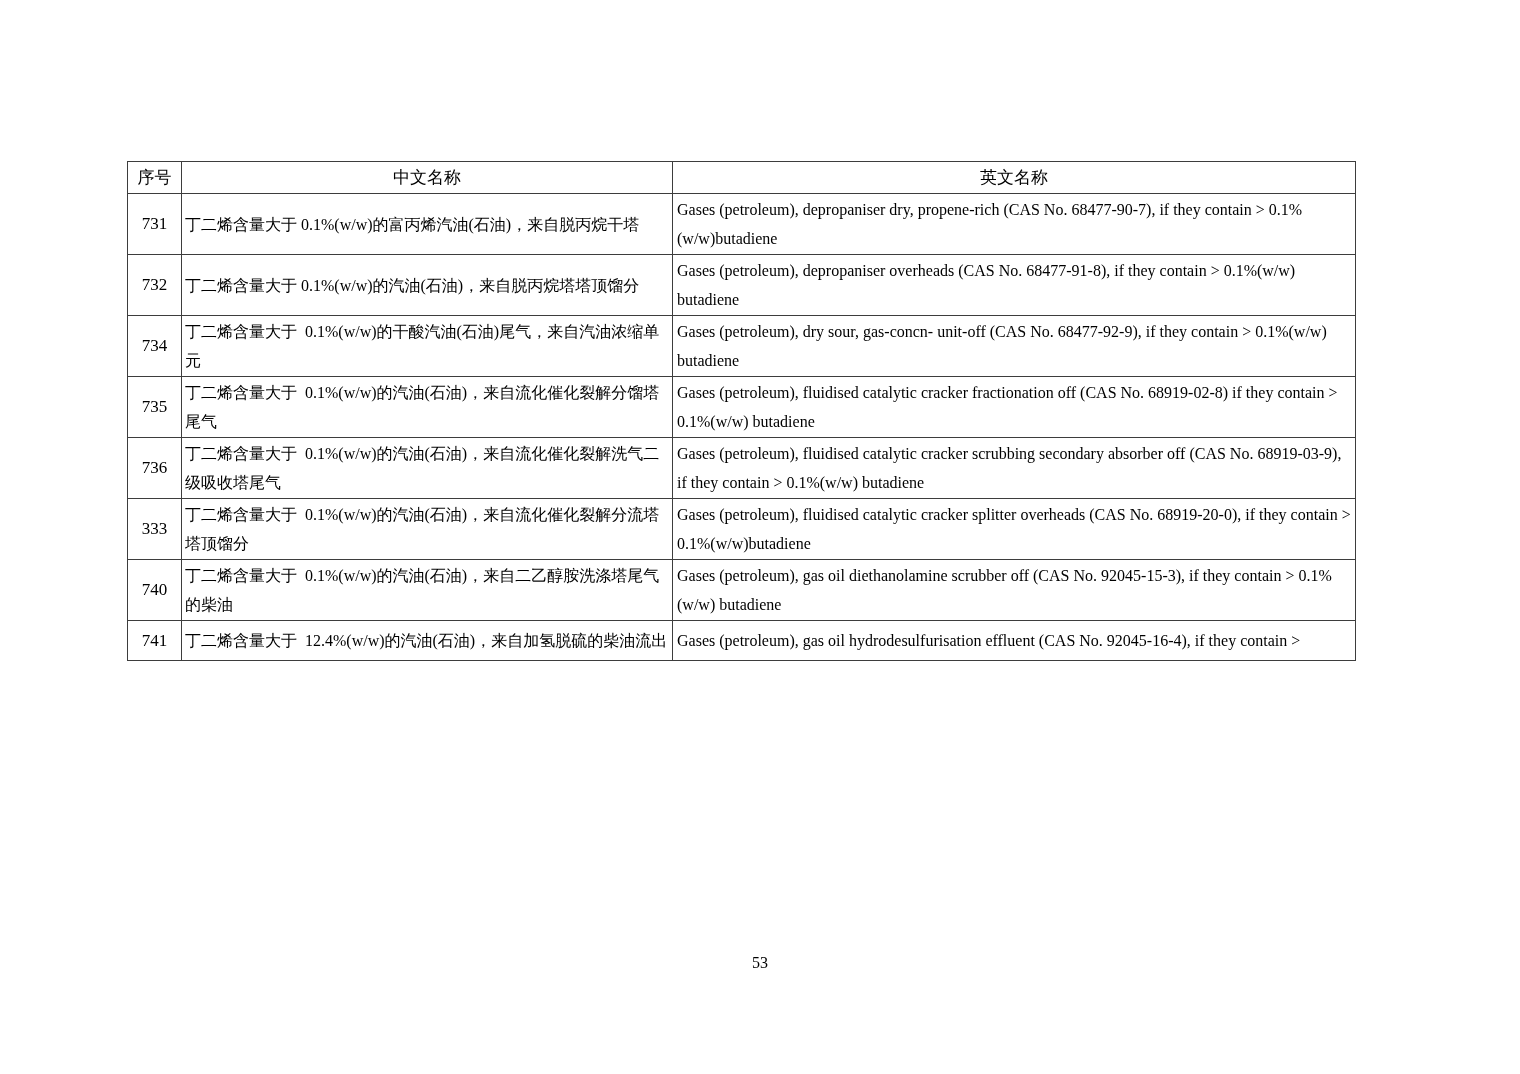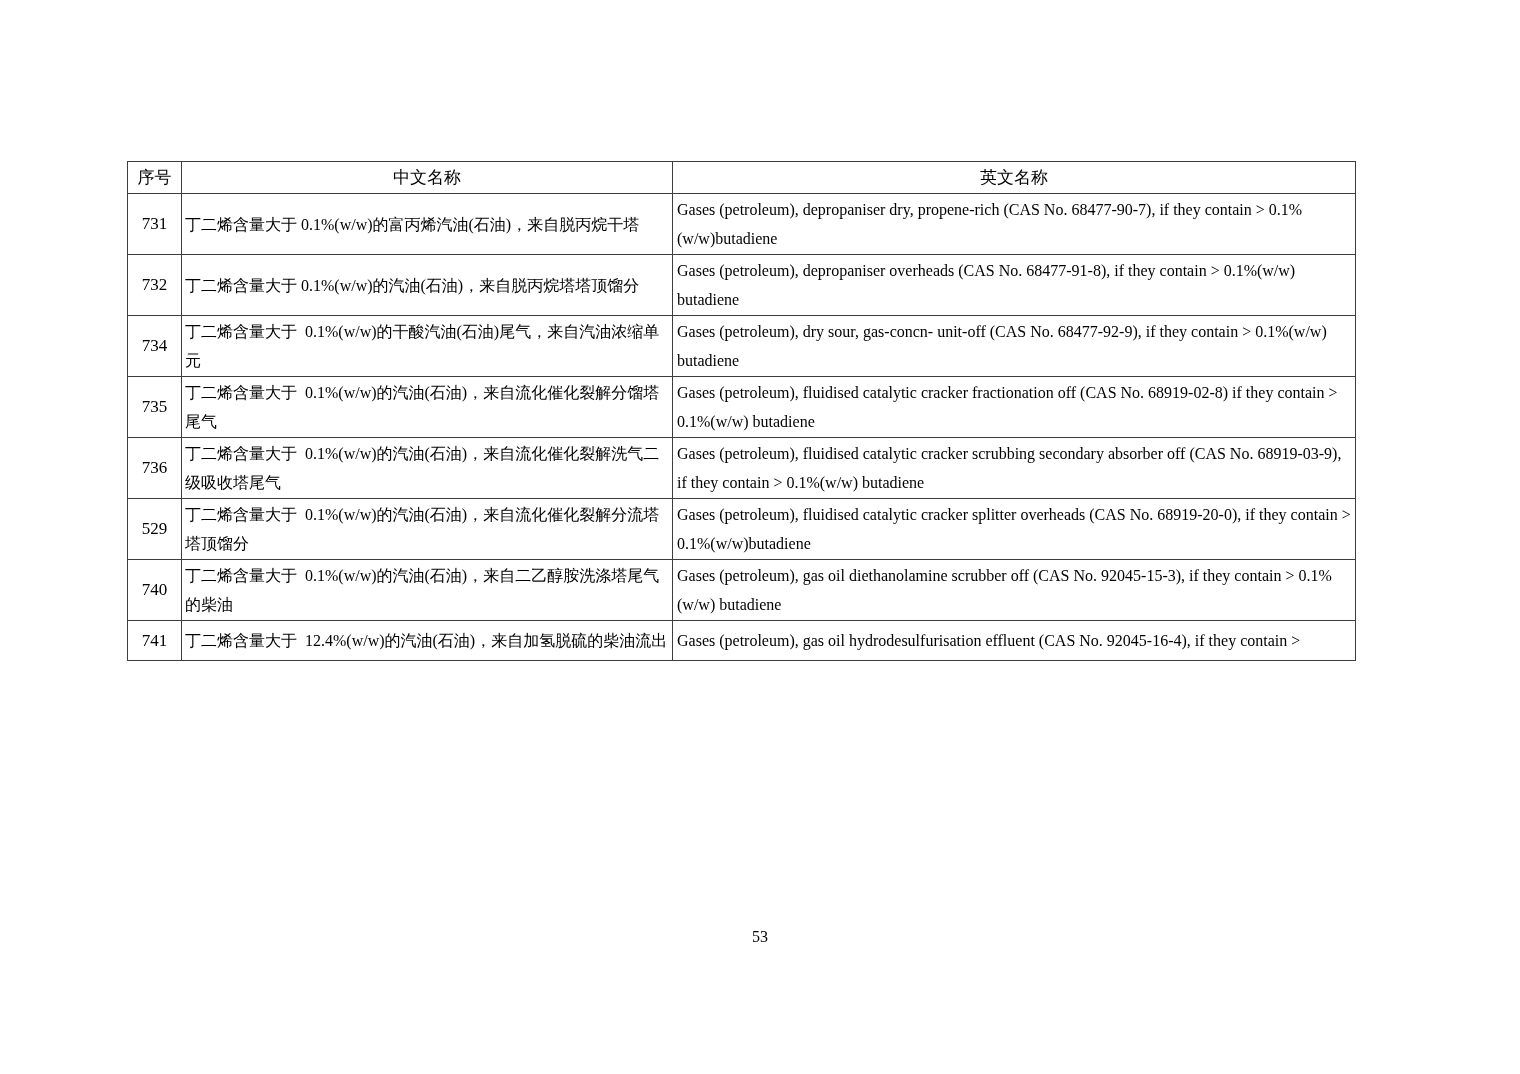--- a/index.html
+++ b/index.html
@@ -122,7 +122,7 @@
     </tr>
 
     <tr>
-      <td class="col-no">529</td>
+      <td class="col-no">333</td>
       <td class="col-cn">丁二烯含量大于  0.1%(w/w)的汽油(石油)，来自流化催化裂解分流塔塔顶馏分</td>
       <td class="col-en">Gases (petroleum), fluidised catalytic cracker splitter overheads (CAS No. 68919-20-0), if they contain &gt; 0.1%(w/w)butadiene</td>
     </tr>

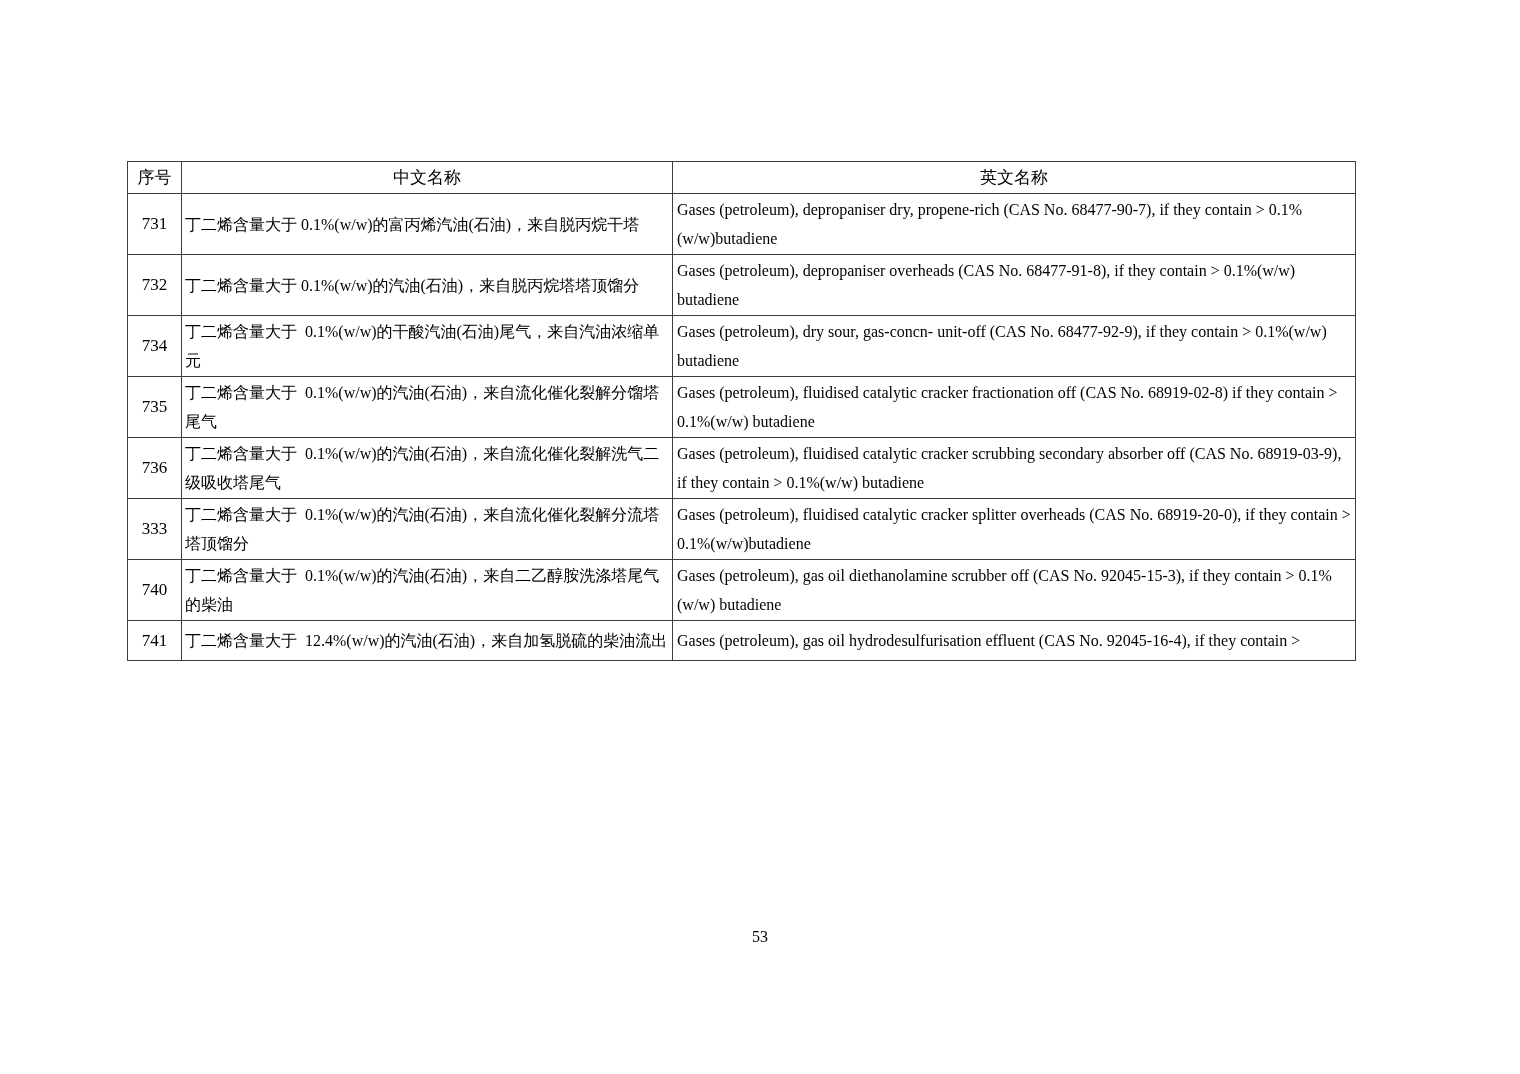--- a/index.html
+++ b/index.html
@@ -63,7 +63,7 @@
   }
   .page-footer {
     position: absolute;
-    top: 928px;
+    top: 954px;
     left: 0;
     width: 100%;
     text-align: center;

